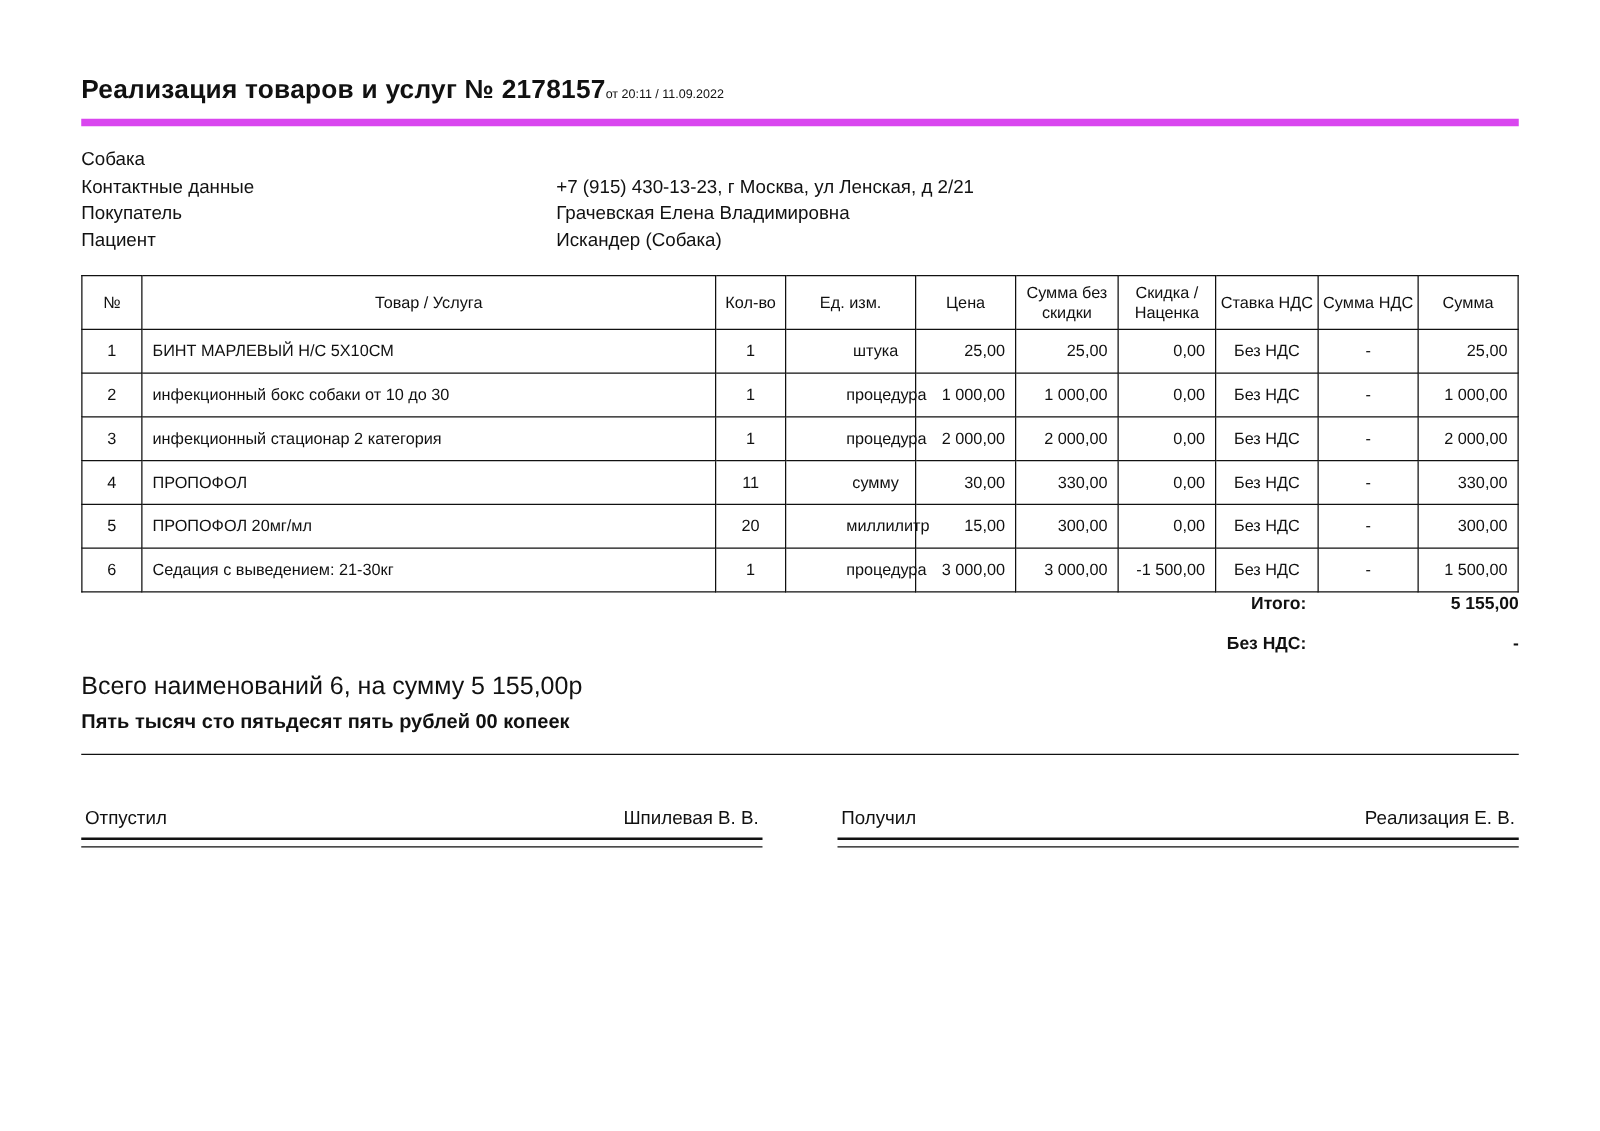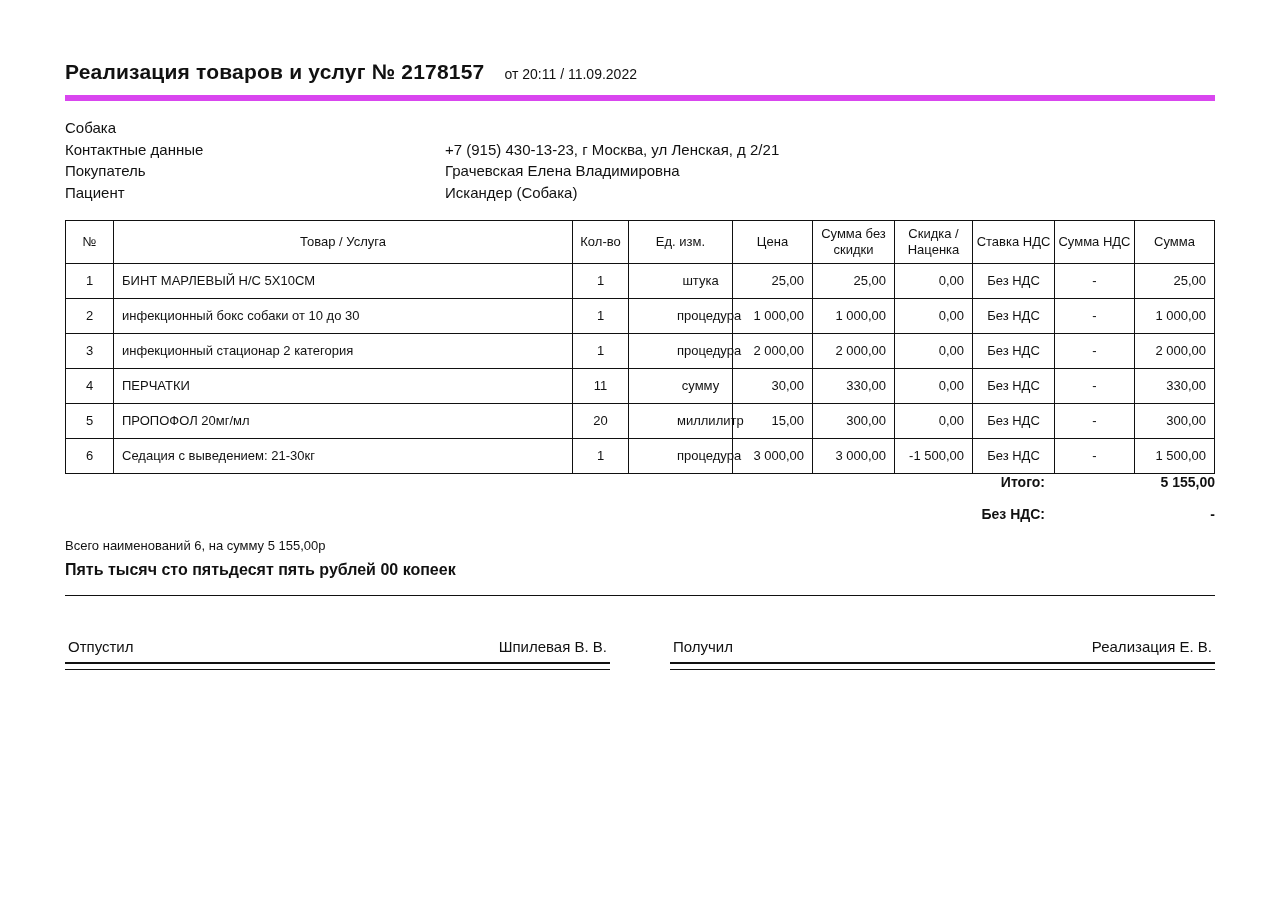--- a/index.html
+++ b/index.html
@@ -27,8 +27,8 @@
     letter-spacing: .2px;
   }
   .doc-subtitle {
-    font-size: 14px;
-    margin-left: 20px;
+    font-size: 10px;
+    margin-left: 0;
     font-weight: normal;
   }
 

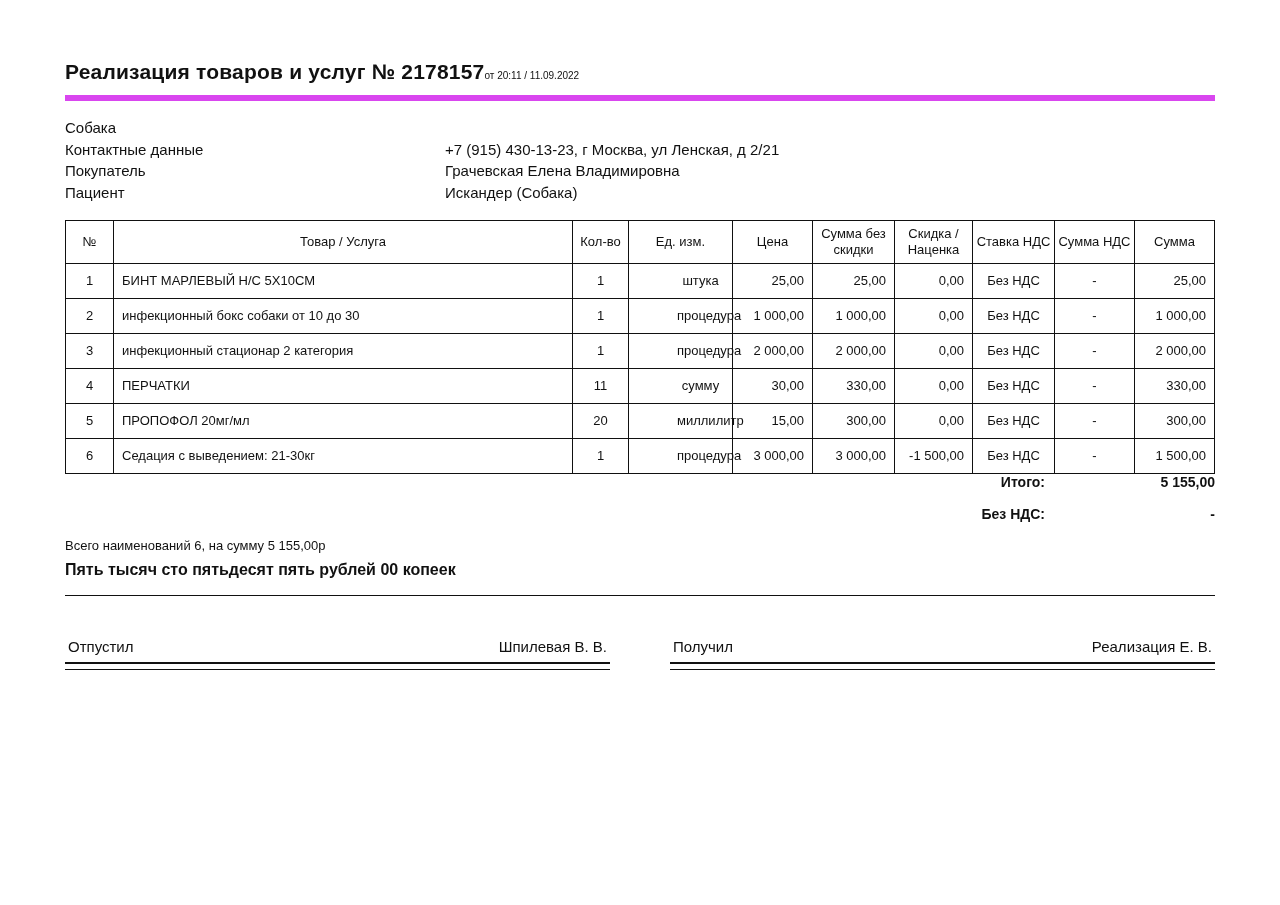--- a/index.html
+++ b/index.html
@@ -200,7 +200,7 @@
         </tr>
         <tr>
           <td>4</td>
-          <td>ПЕРЧАТКИ</td>
+          <td>ПРОПОФОЛ</td>
           <td>11</td>
           <td>сумму</td>
           <td>30,00</td>

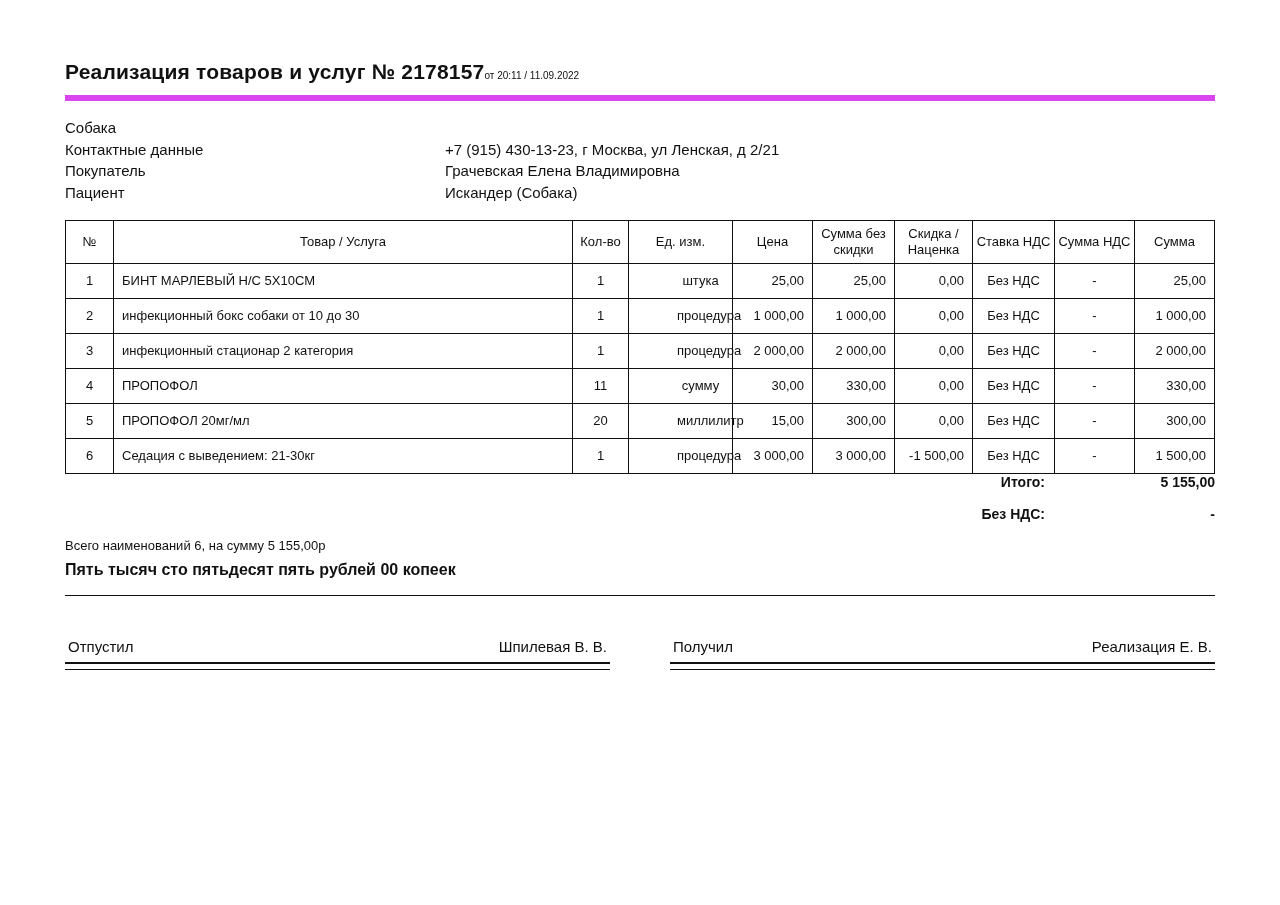--- a/index.html
+++ b/index.html
@@ -83,7 +83,7 @@
 
   
   .summary { margin-top: 14px; padding-bottom: 16px; border-bottom: 1px solid #111; }
-  .summary-line1 { font-size: 13px; }
+  .summary-line1 { font-size: 20px; }
   .summary-line2 { font-size: 16px; font-weight: bold; margin-top: 8px; }
 
   

